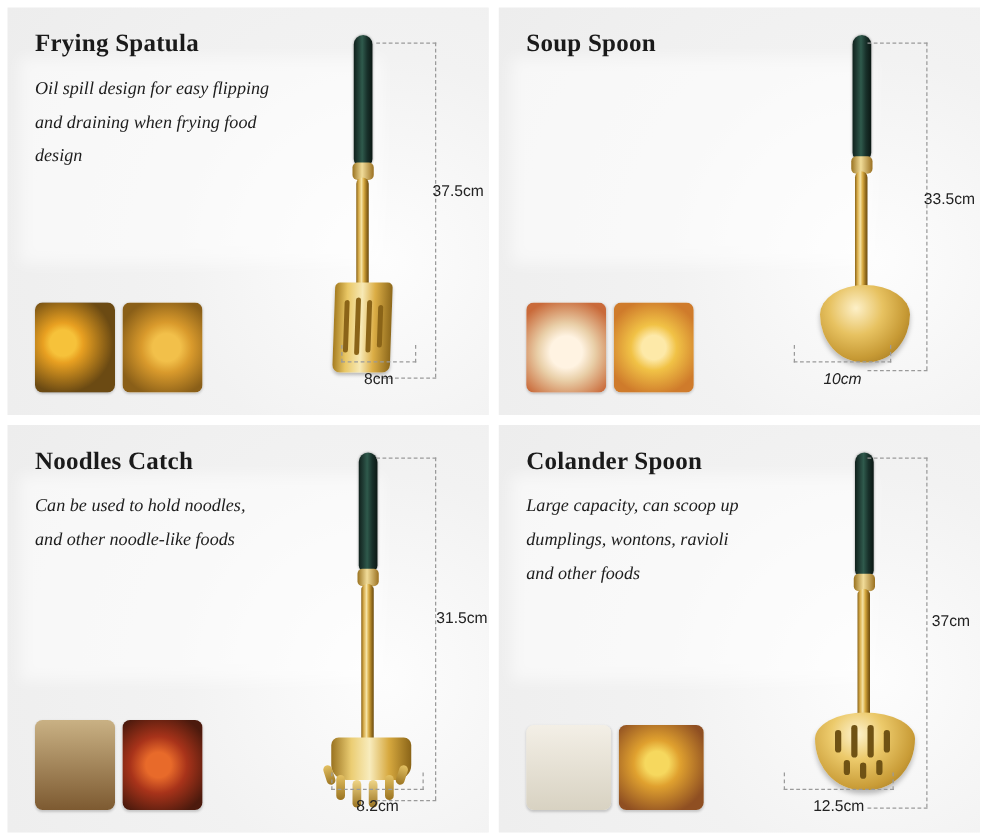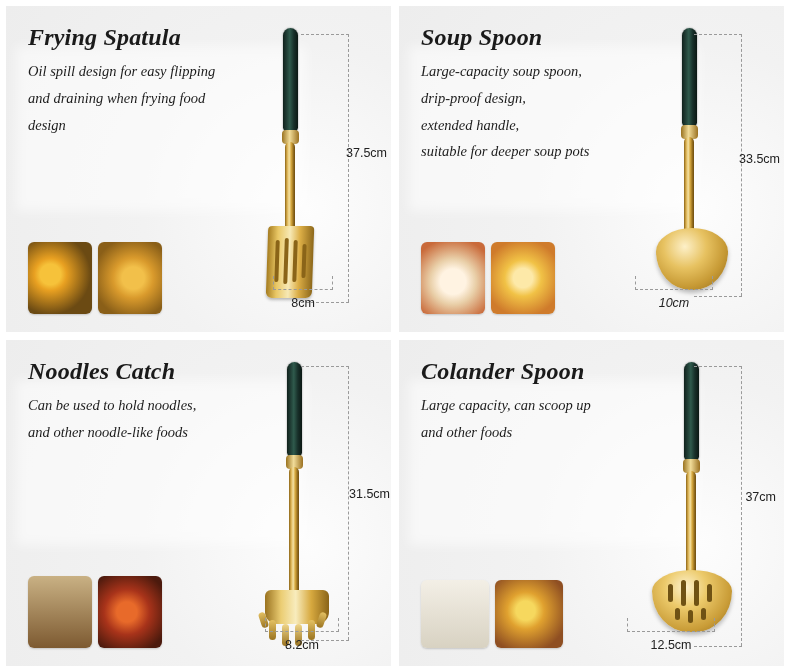--- a/index.html
+++ b/index.html
@@ -40,8 +40,7 @@
     position: absolute;
     left: 22px;
     top: 18px;
-    font-size: 24px;
-    font-style: italic;
+    font-size: 20px;
     font-weight: bold;
     color: #1a1a1a;
     letter-spacing: 0.2px;

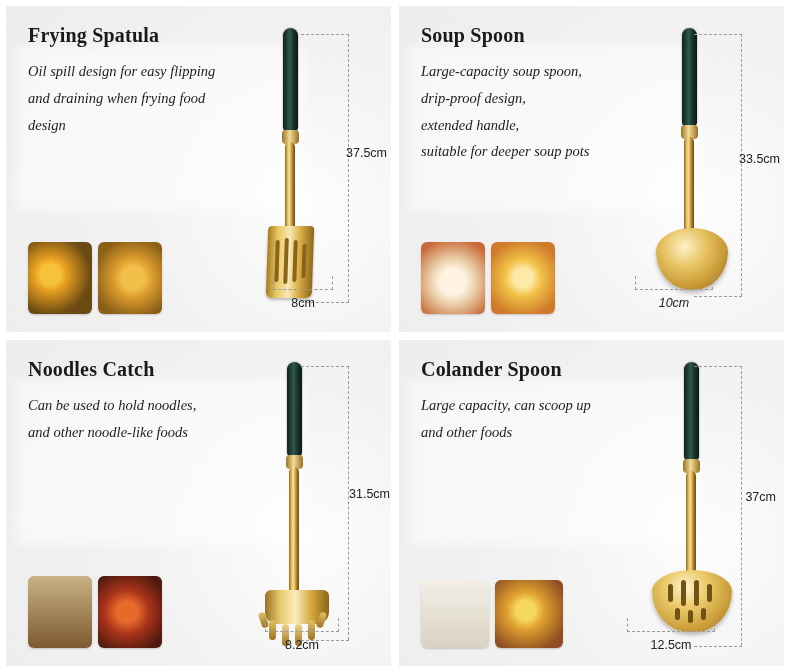--- a/index.html
+++ b/index.html
@@ -201,12 +201,6 @@
     <div class="wash"></div>
 
     <div class="title">Soup Spoon</div>
-    <div class="desc">
-      <div>Large-capacity soup spoon,</div>
-      <div>drip-proof design,</div>
-      <div>extended handle,</div>
-      <div>suitable for deeper soup pots</div>
-    </div>
 
     <div class="thumbs">
       <div class="thumb food-c"></div>

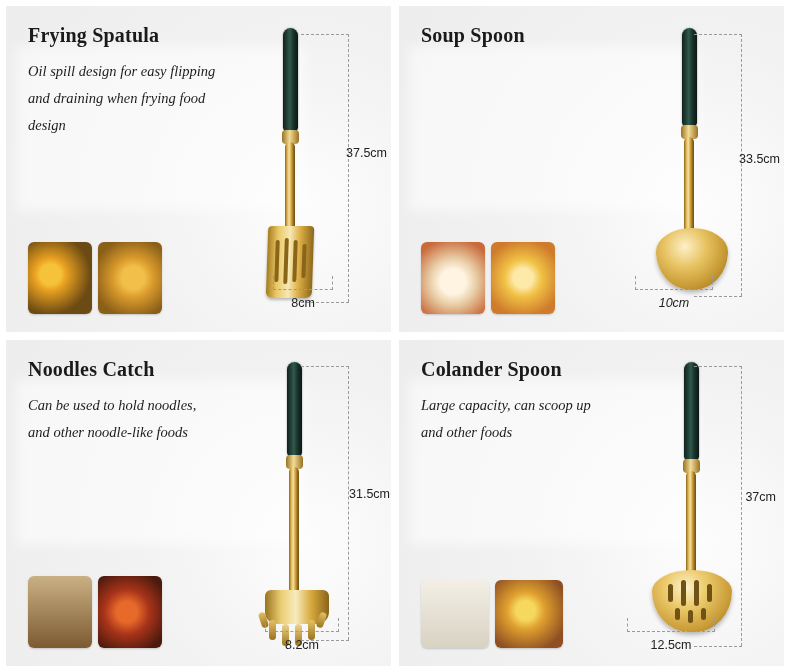--- a/index.html
+++ b/index.html
@@ -273,6 +273,7 @@
     <div class="title">Colander Spoon</div>
     <div class="desc">
       <div>Large capacity, can scoop up</div>
+      <div>dumplings, wontons, ravioli</div>
       <div>and other foods</div>
     </div>
 

